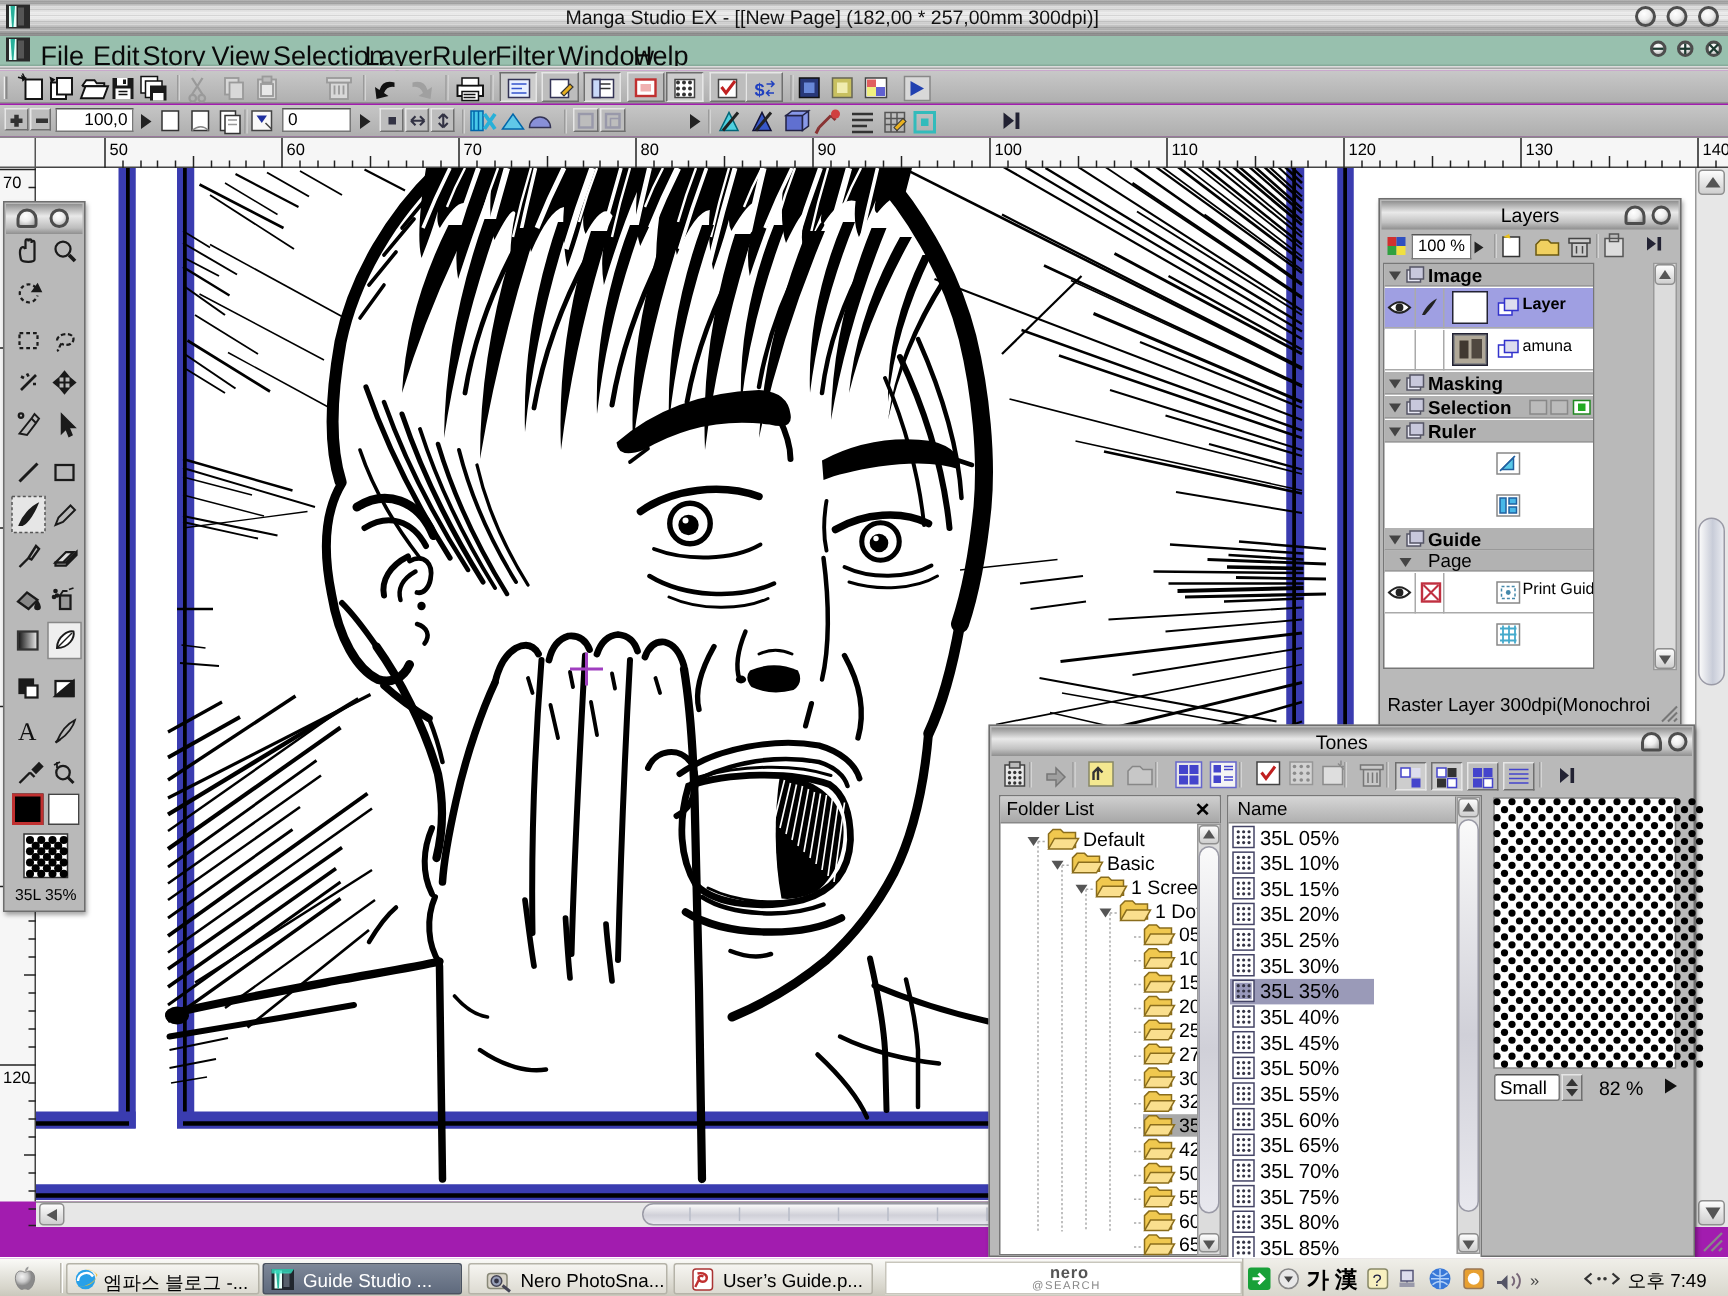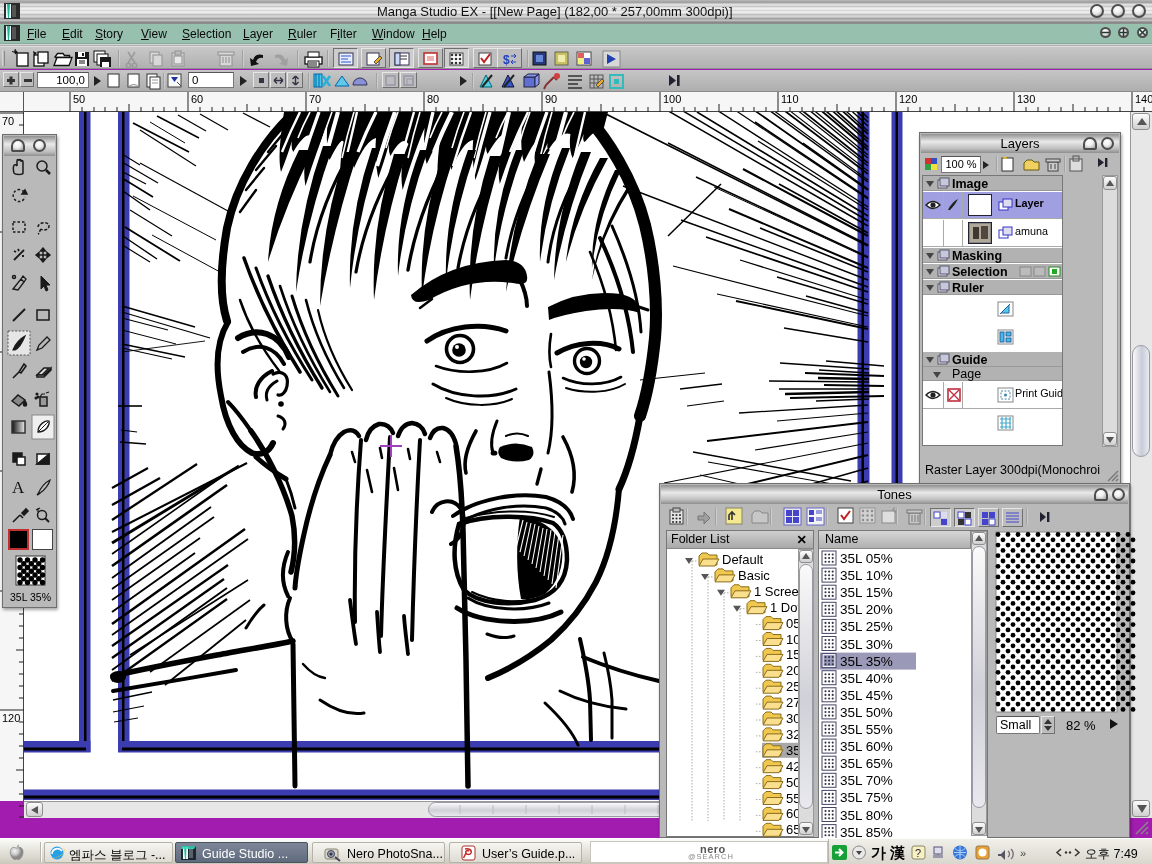--- a/index.html
+++ b/index.html
@@ -13,7 +13,7 @@
 .ball{position:absolute;border-radius:50%;border:2px solid #4d4d4d;background:radial-gradient(circle at 40% 30%,#ffffff 0%,#eeeeee 45%,#c2c2c2 75%,#9a9a9a 100%)}
 
 #menubar{left:0;top:24px;width:1152px;height:20px;background:#98c0ae;border-bottom:1px solid #86ab9a}
-#menubar span{position:absolute;top:3px;font-size:12px;color:#0a0a0a}
+#menubar span{position:absolute;top:3px;font-size:18px;color:#0a0a0a}
 #menubar u{text-decoration:underline}
 #menundl{position:absolute;left:0;top:44px;width:1152px;height:2px;background:linear-gradient(180deg,#e8e8e8,#9a9a9a)}
 

